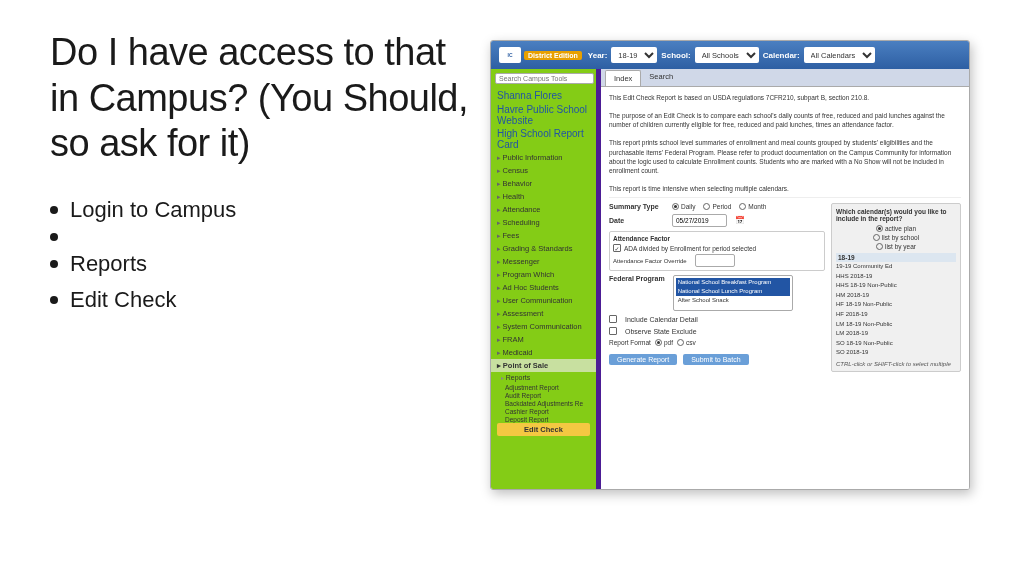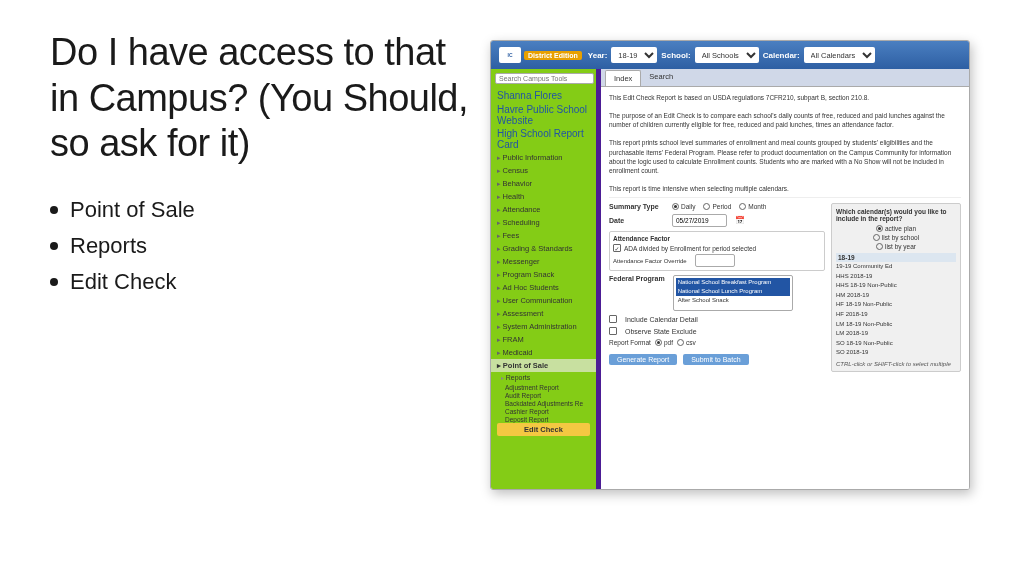--- a/index.html
+++ b/index.html
@@ -505,6 +505,10 @@
   <div class="left-panel">
     <h1 class="main-title">Do I have access to that in Campus? (You Should, so ask for it)</h1>
     <ul class="bullet-list">
+      <li class="bullet-item">
+        <span class="bullet-dot"></span>
+        <span>Login to Campus</span>
+      </li>
       <li class="bullet-item">
         <span class="bullet-dot"></span>
         <span>Point of Sale</span>

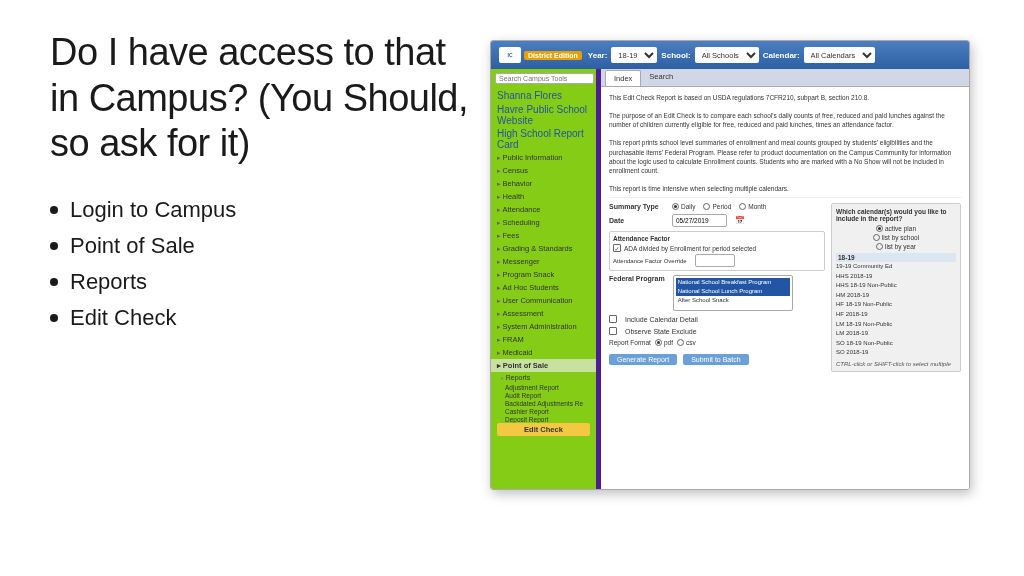--- a/index.html
+++ b/index.html
@@ -511,7 +511,6 @@
       </li>
       <li class="bullet-item">
         <span class="bullet-dot"></span>
-        <span>Point of Sale</span>
       </li>
       <li class="bullet-item">
         <span class="bullet-dot"></span>

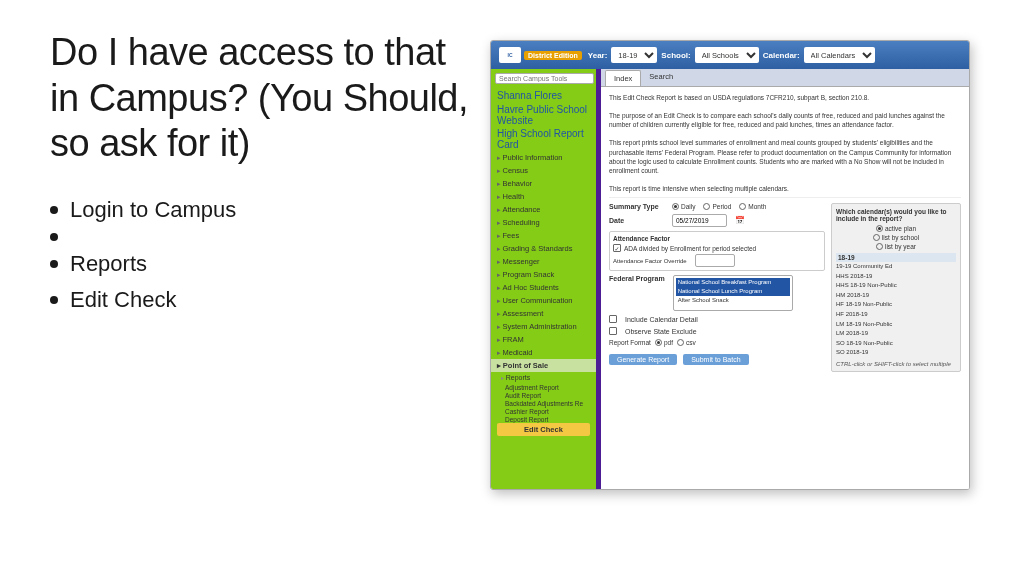--- a/index.html
+++ b/index.html
@@ -566,7 +566,7 @@
           <div class="sidebar-menu-item">Fees</div>
           <div class="sidebar-menu-item">Grading &amp; Standards</div>
           <div class="sidebar-menu-item">Messenger</div>
-          <div class="sidebar-menu-item">Program Snack</div>
+          <div class="sidebar-menu-item">Program Which</div>
           <div class="sidebar-menu-item">Ad Hoc Students</div>
           <div class="sidebar-menu-item">User Communication</div>
           <div class="sidebar-menu-item">Assessment</div>

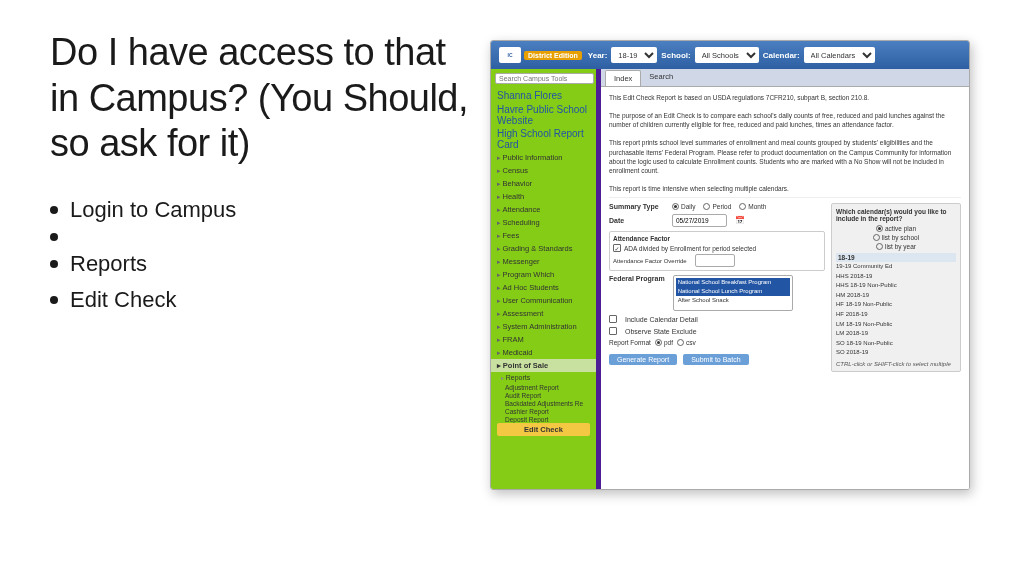--- a/index.html
+++ b/index.html
@@ -570,7 +570,7 @@
           <div class="sidebar-menu-item">Ad Hoc Students</div>
           <div class="sidebar-menu-item">User Communication</div>
           <div class="sidebar-menu-item">Assessment</div>
-          <div class="sidebar-menu-item">System Administration</div>
+          <div class="sidebar-menu-item">System Communication</div>
           <div class="sidebar-menu-item">FRAM</div>
           <div class="sidebar-menu-item">Medicaid</div>
           <div class="sidebar-highlighted">▸ Point of Sale</div>

